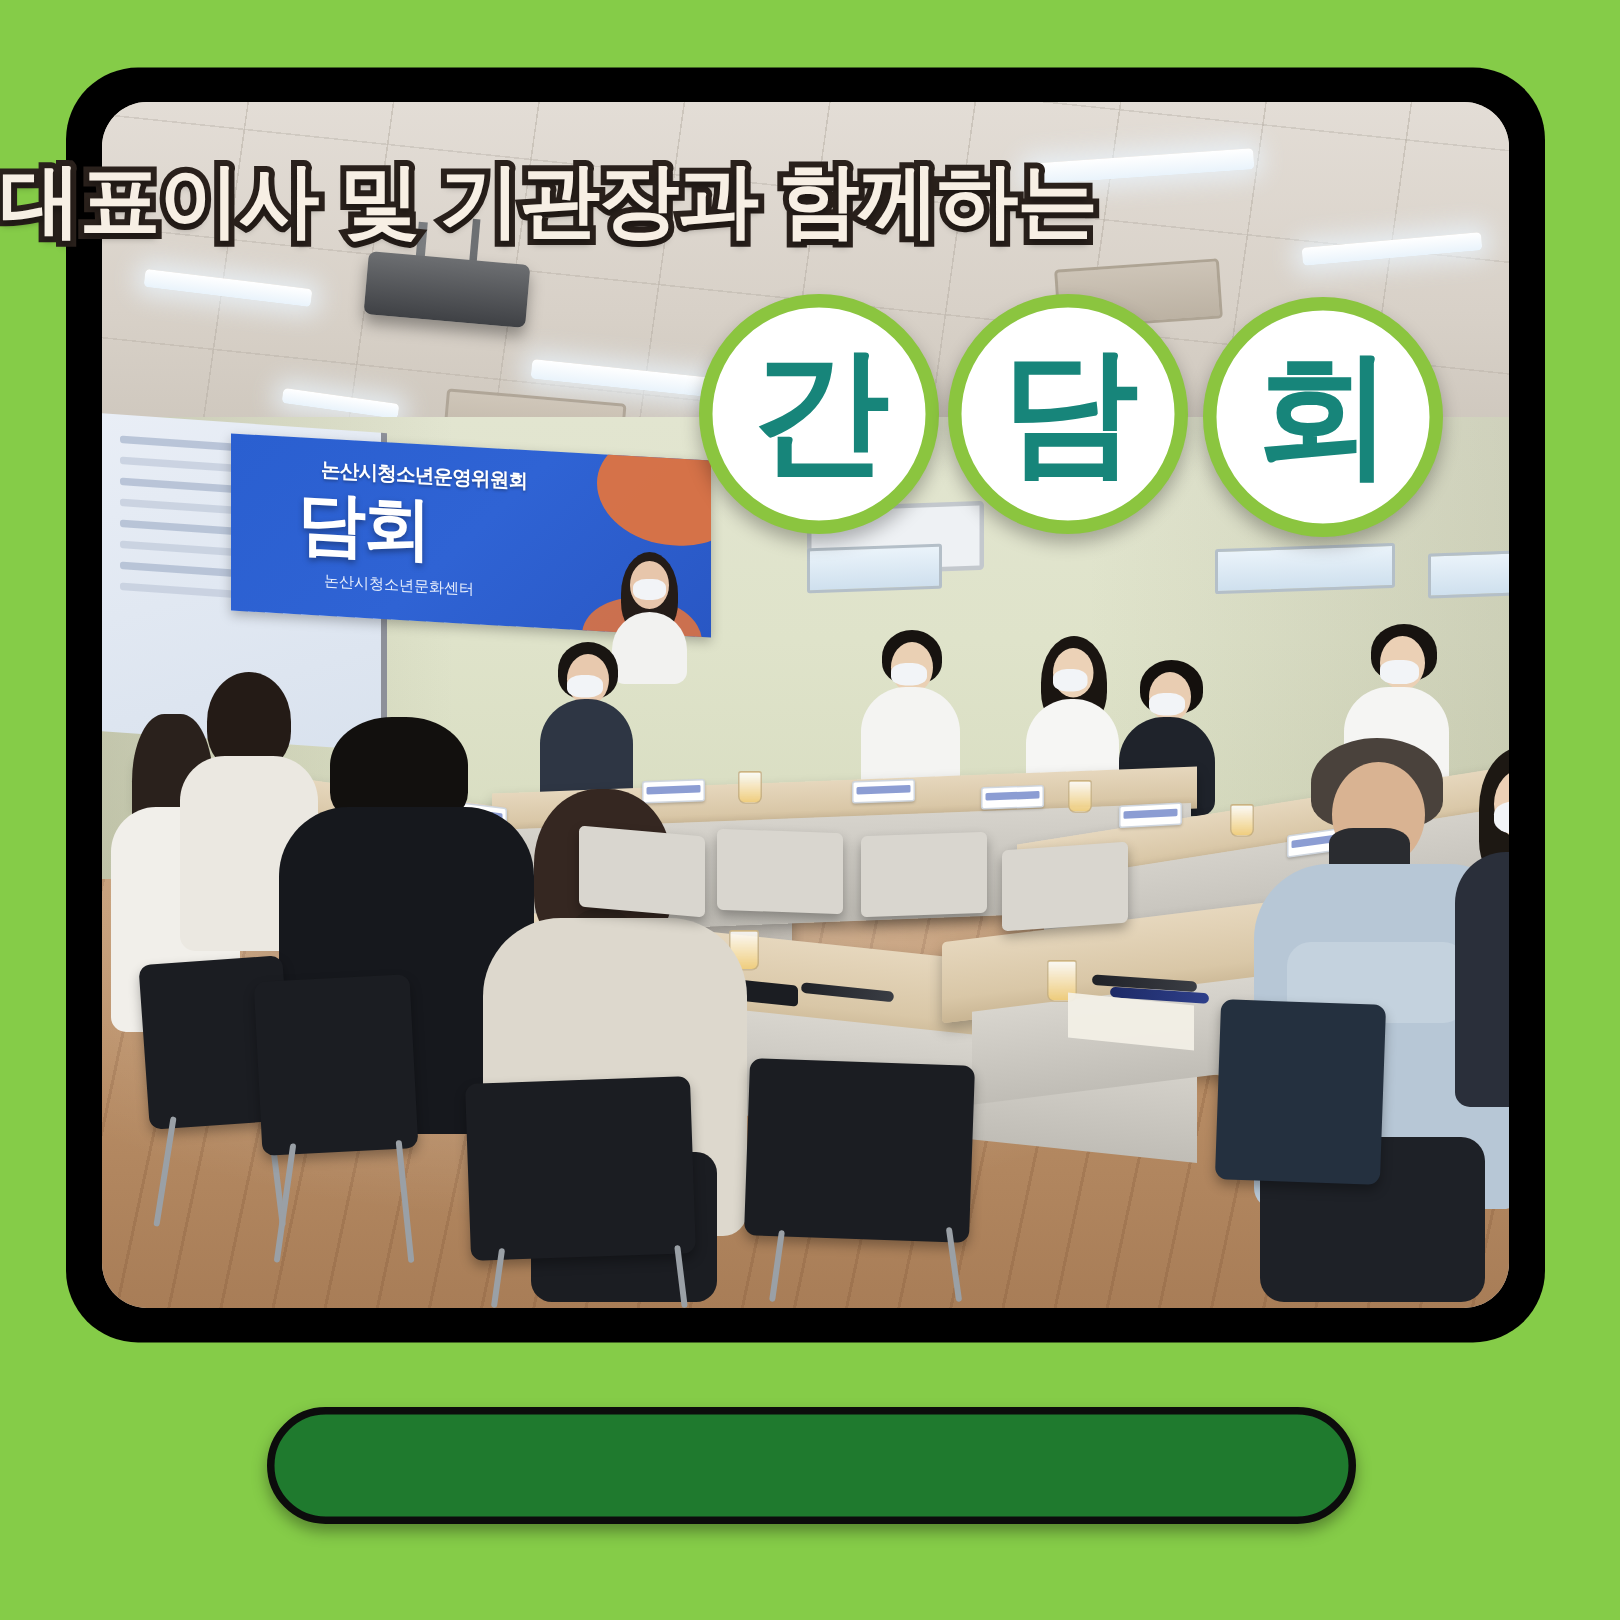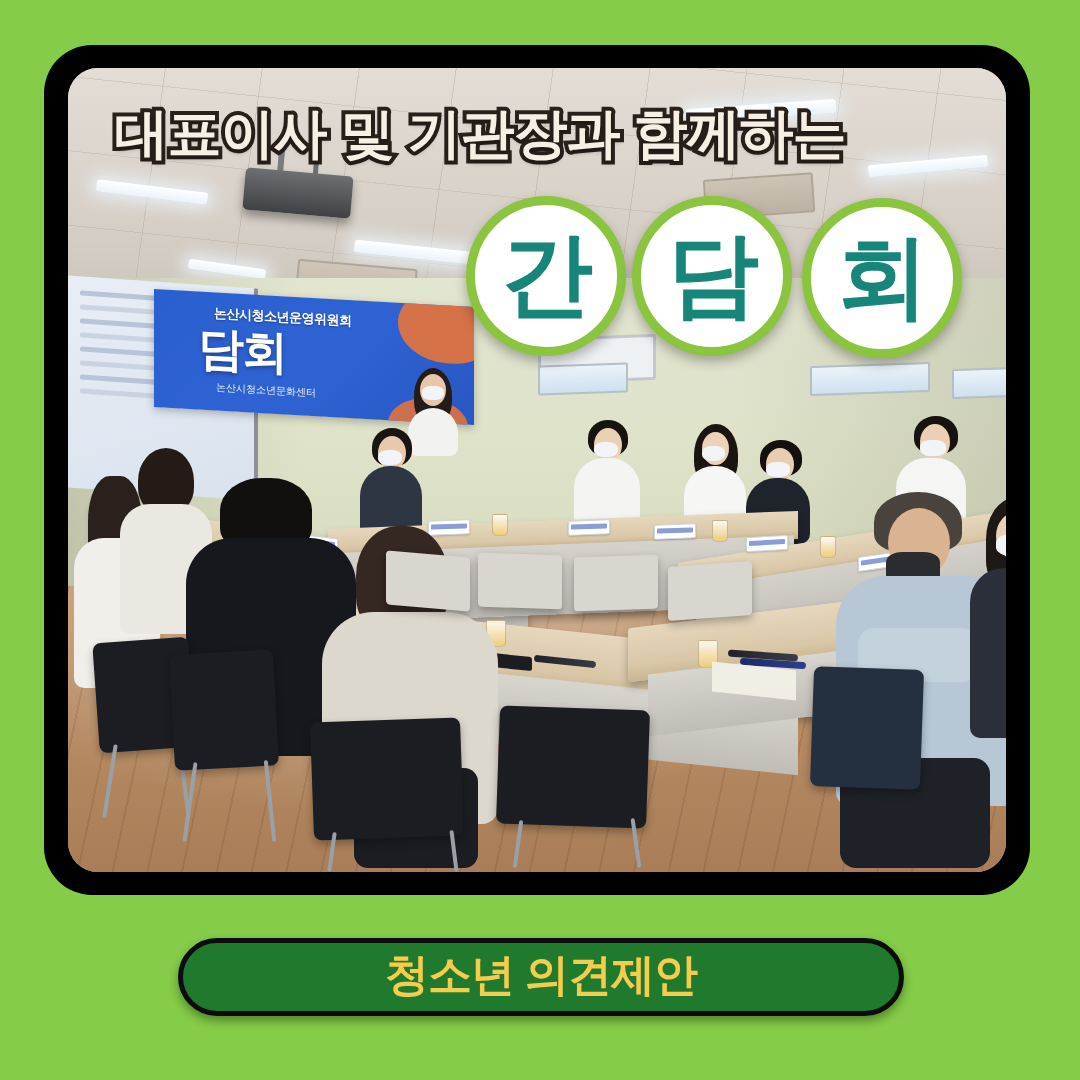--- a/index.html
+++ b/index.html
@@ -226,7 +226,7 @@
   
   .headline {
     position:absolute; left:0; top:98px; width:960px;
-    text-align:center;
+    text-align:left;
     font-size:54px; font-weight:bold; letter-spacing:-1px;
     color:#f7efe4;
     -webkit-text-stroke:8px #2a211c;

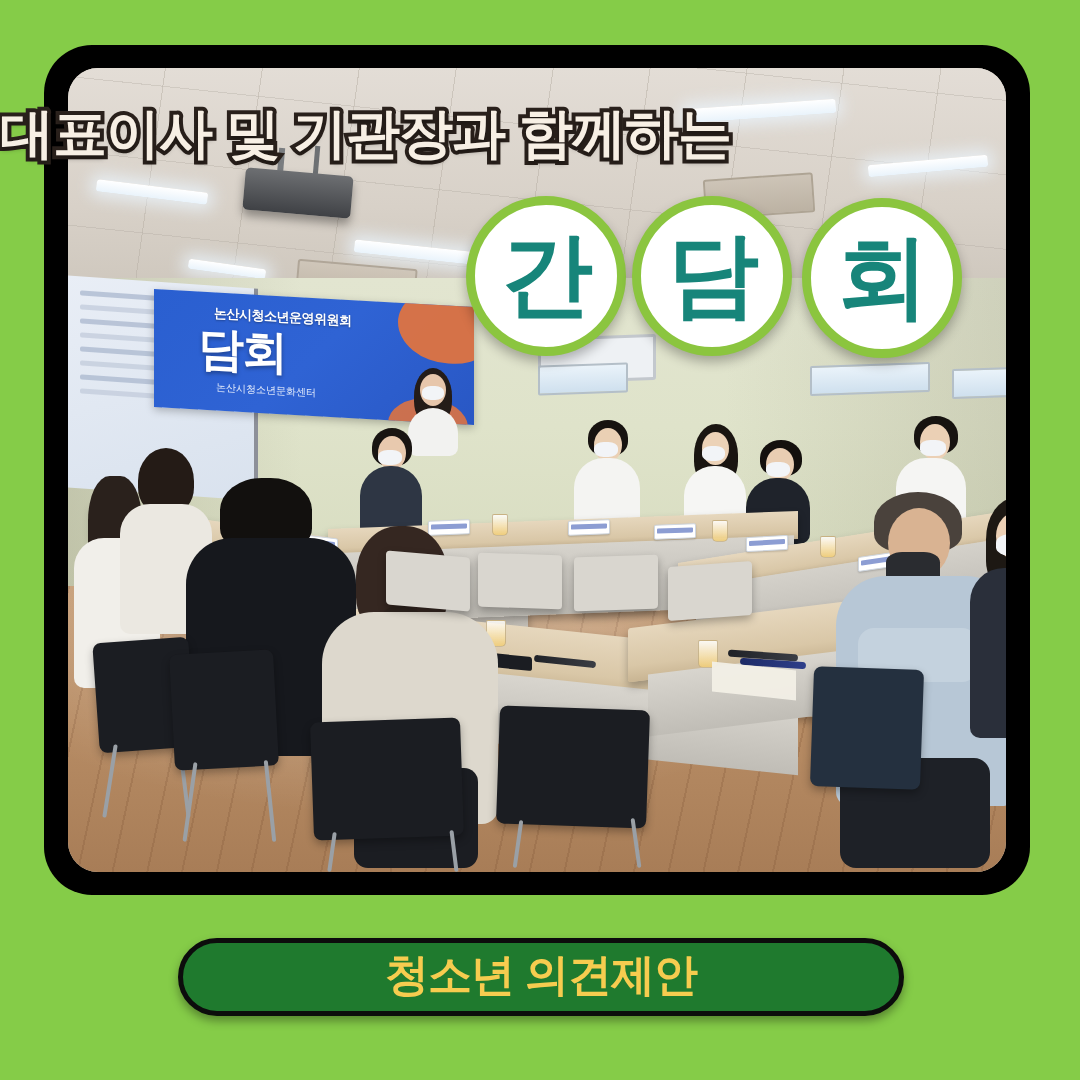--- a/index.html
+++ b/index.html
@@ -463,7 +463,6 @@
   </div>
 
   <div class="pill">
-    <span class="pill-text pill-yellow">청소년 의견제안</span>
   </div>
 
 </div>

